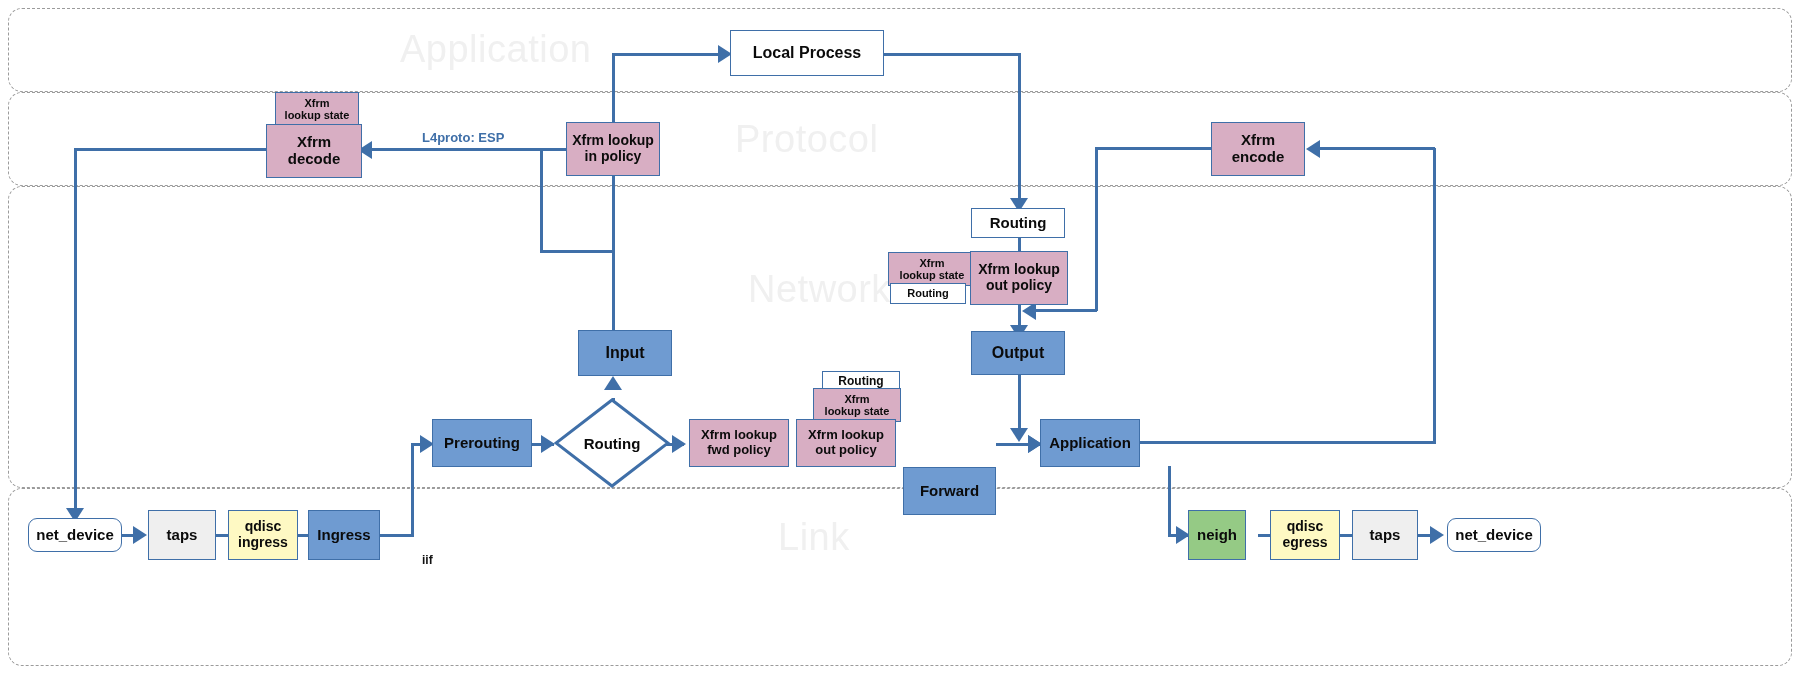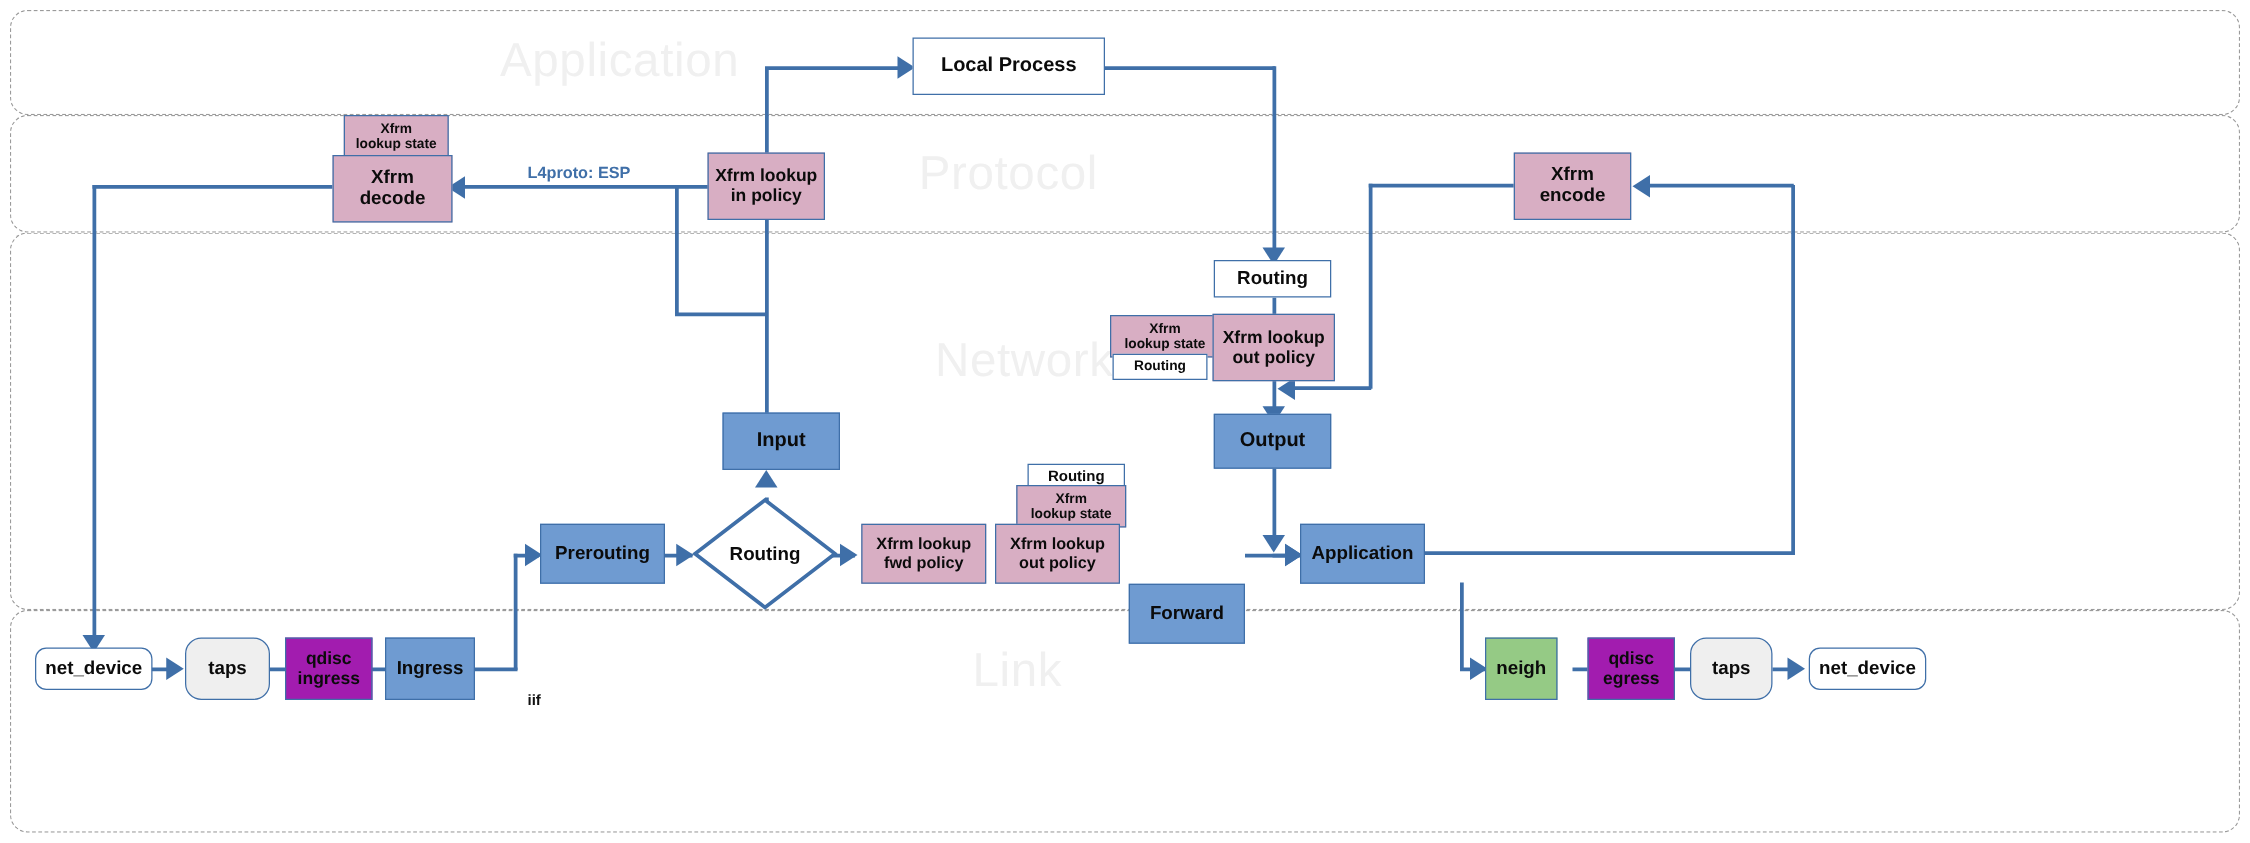--- a/index.html
+++ b/index.html
@@ -44,7 +44,7 @@
   .n-white{background:#ffffff;text-align:center;}
   .n-green{background:#95ca85;}
   .n-grey{background:#a21caf;}
-  .n-lgrey{background:#efefef;border-radius:13px;}
+  .n-lgrey{background:#efefef;}
   .n-round{border-radius:9px;background:#ffffff;}
 
   

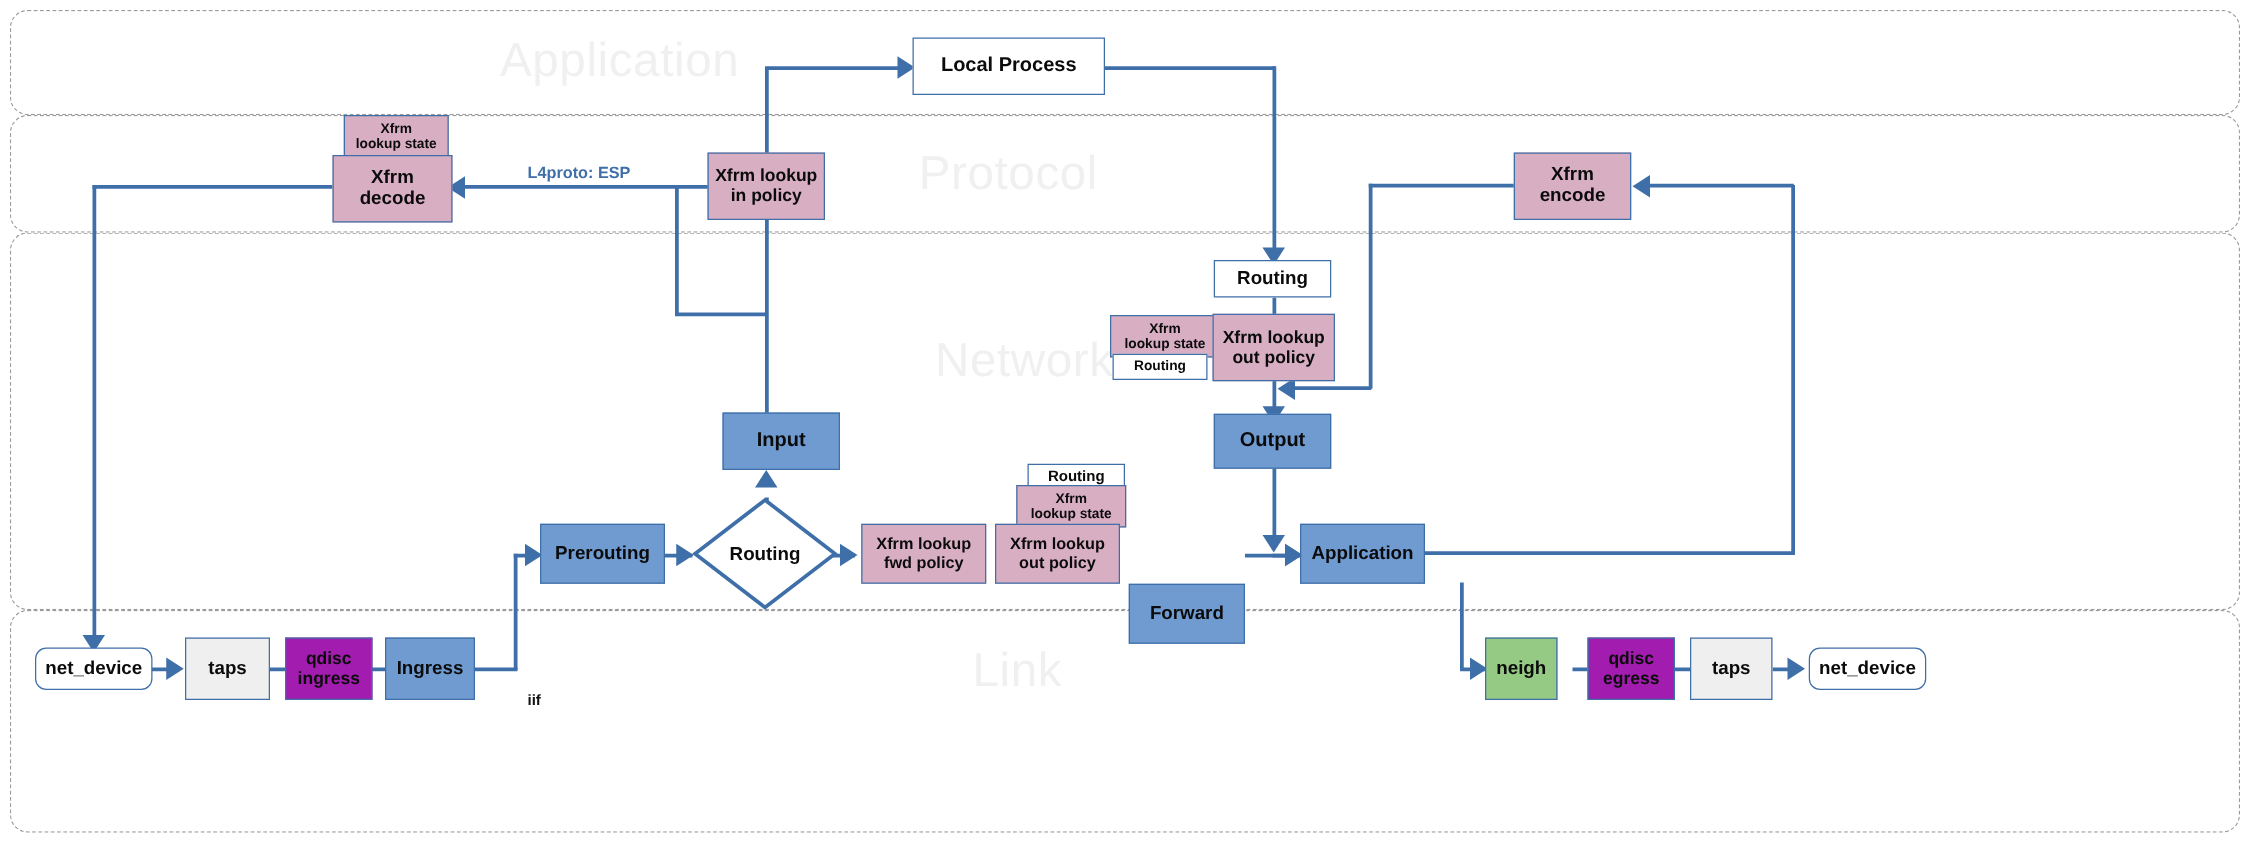--- a/index.html
+++ b/index.html
@@ -43,7 +43,7 @@
   .n-pink{background:#d8aec3;}
   .n-white{background:#ffffff;text-align:center;}
   .n-green{background:#95ca85;}
-  .n-grey{background:#a21caf;}
+  .n-grey{background:#fef9c3;}
   .n-lgrey{background:#efefef;}
   .n-round{border-radius:9px;background:#ffffff;}
 

